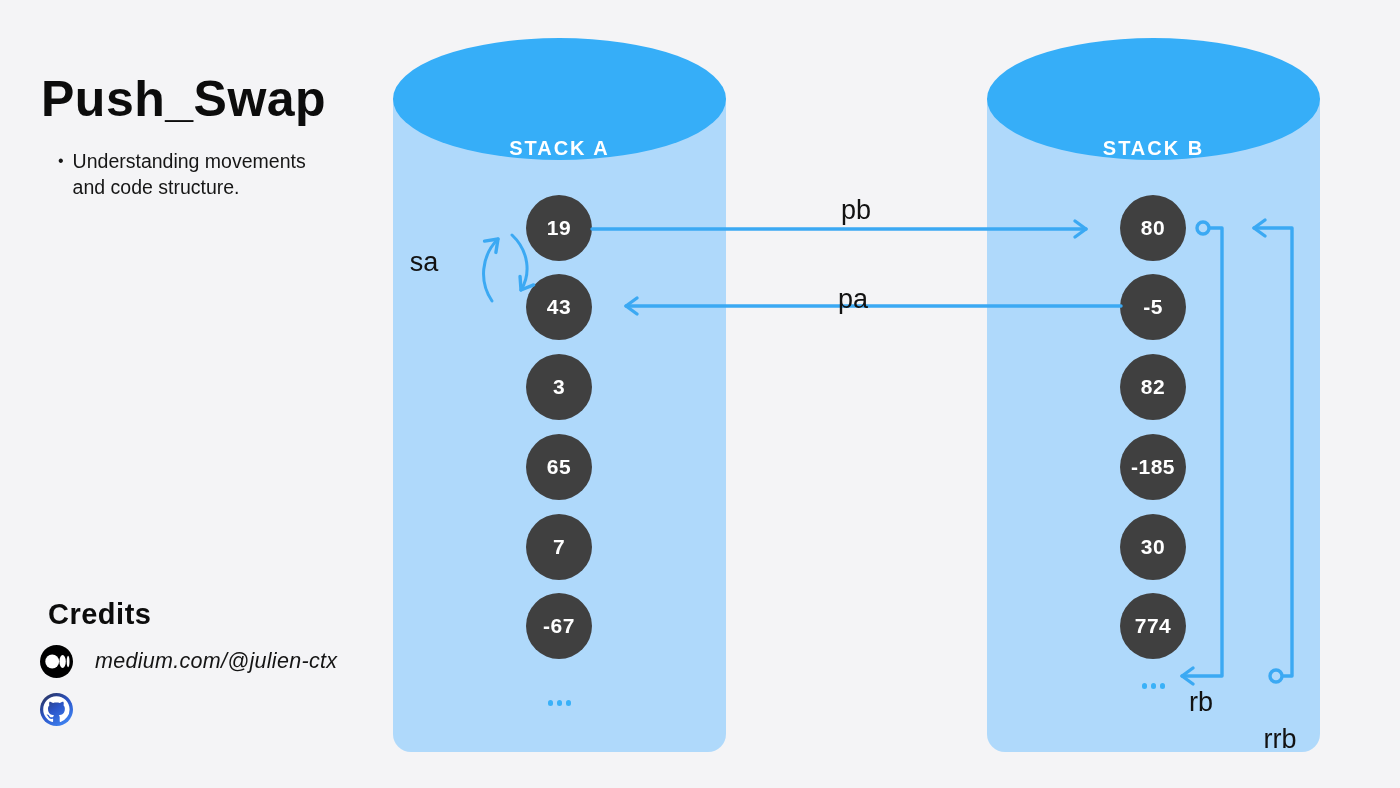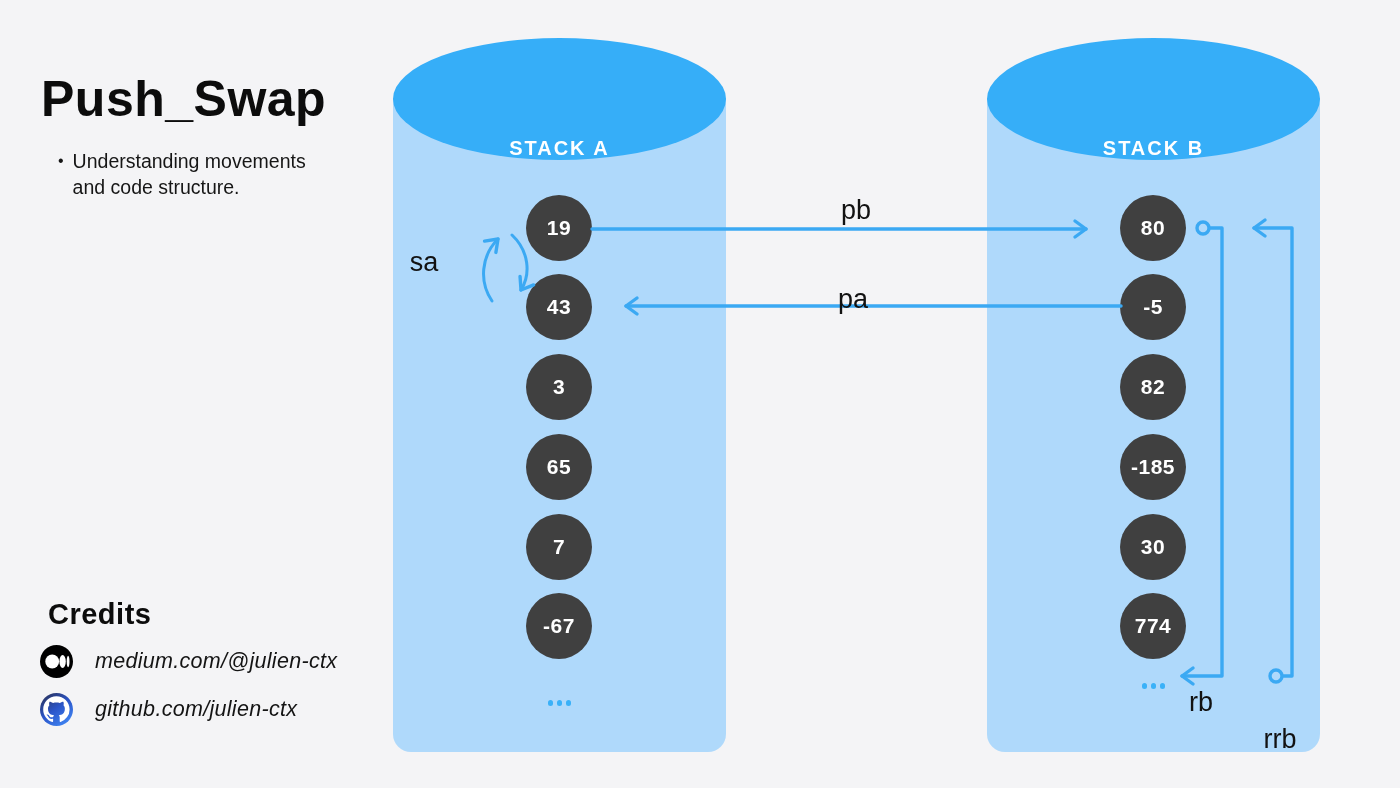--- a/index.html
+++ b/index.html
@@ -127,7 +127,6 @@
         <path fill="#ffffff" d="M8 0C3.58 0 0 3.58 0 8c0 3.54 2.29 6.53 5.47 7.59.4.07.55-.17.55-.38 0-.19-.01-.82-.01-1.49-2.01.37-2.53-.49-2.69-.94-.09-.23-.48-.94-.82-1.13-.28-.15-.68-.52-.01-.53.63-.01 1.08.58 1.23.82.72 1.21 1.87.87 2.33.66.07-.52.28-.87.51-1.07-1.78-.2-3.64-.89-3.64-3.95 0-.87.31-1.59.82-2.15-.08-.2-.36-1.02.08-2.12 0 0 .67-.21 2.2.82.64-.18 1.32-.27 2-.27s1.36.09 2 .27c1.53-1.04 2.2-.82 2.2-.82.44 1.1.16 1.92.08 2.12.51.56.82 1.27.82 2.15 0 3.07-1.87 3.75-3.65 3.95.29.25.54.73.54 1.48 0 1.07-.01 1.93-.01 2.2 0 .21.15.46.55.38A8.013 8.013 0 0016 8c0-4.42-3.58-8-8-8z"></path>
       </g>
     </svg>
-    <span class="credit-text">github.com/julien-ctx</span>
   </div>
 
   <div class="stack stack-a">

